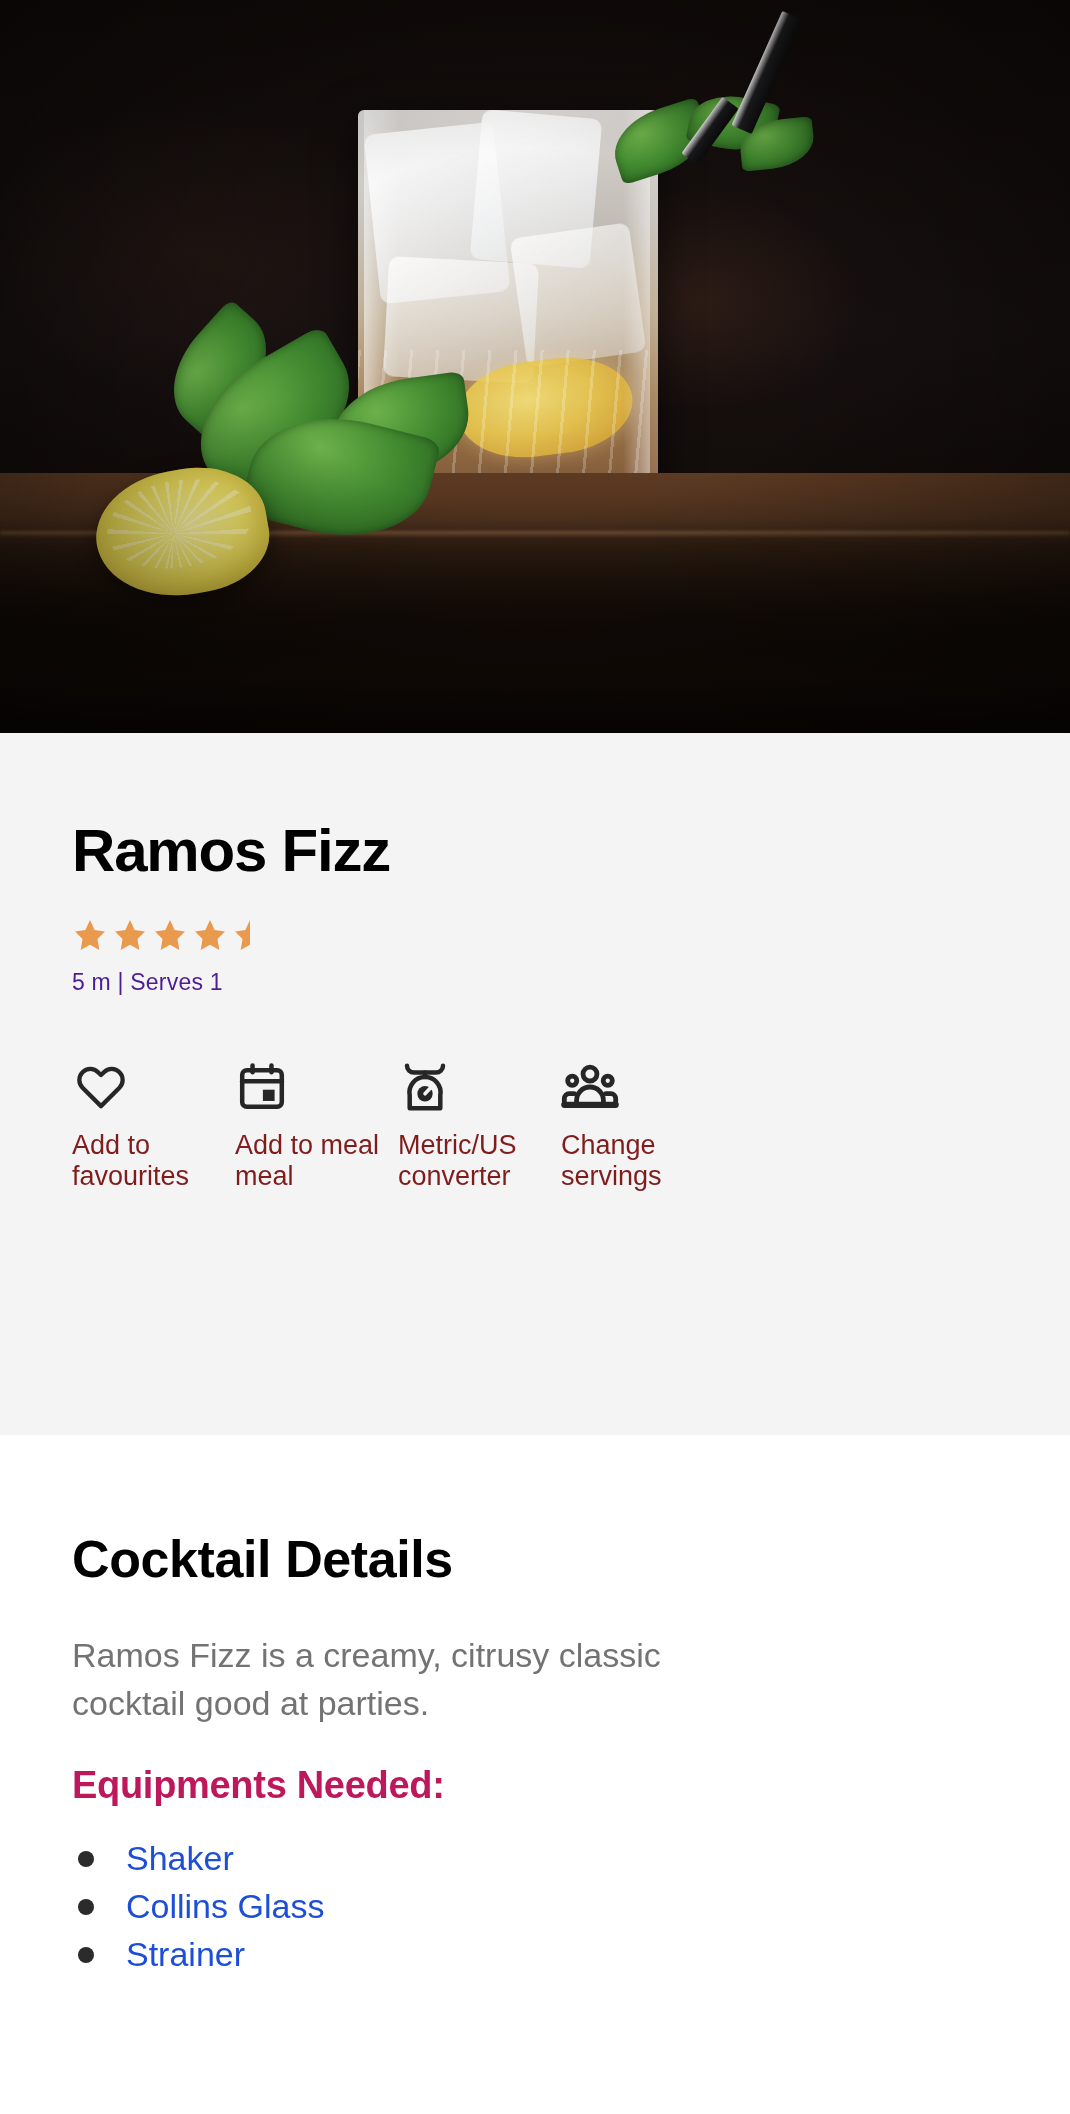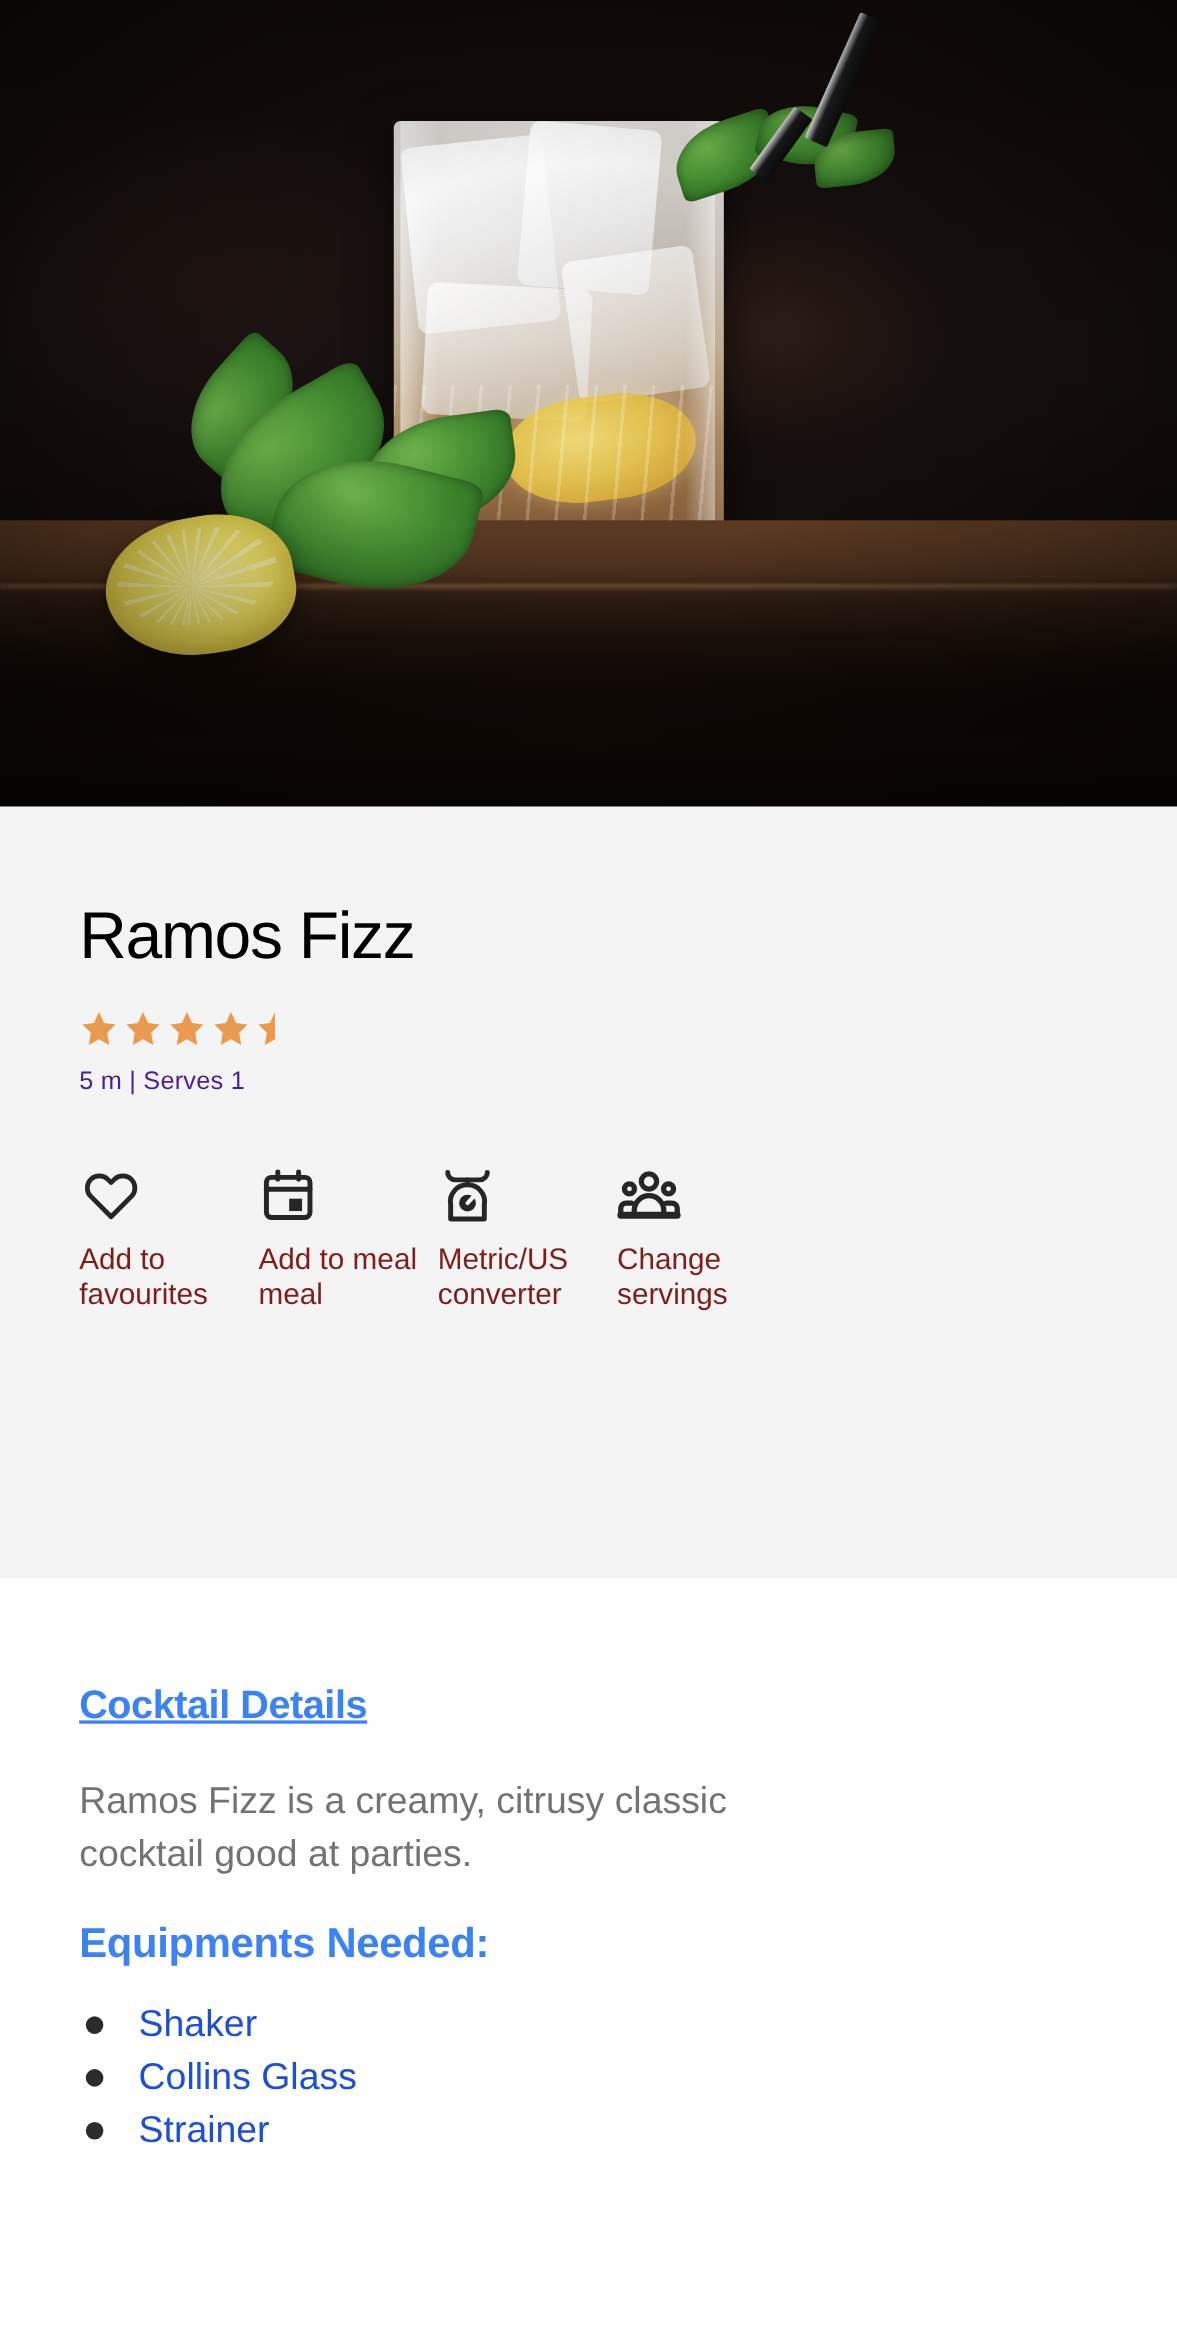--- a/index.html
+++ b/index.html
@@ -172,7 +172,7 @@
   }
   .title {
     font-size: 60px;
-    font-weight: 400;
+    font-weight: 700;
     letter-spacing: -1.2px;
     color: #000000;
     padding-top: 88px;

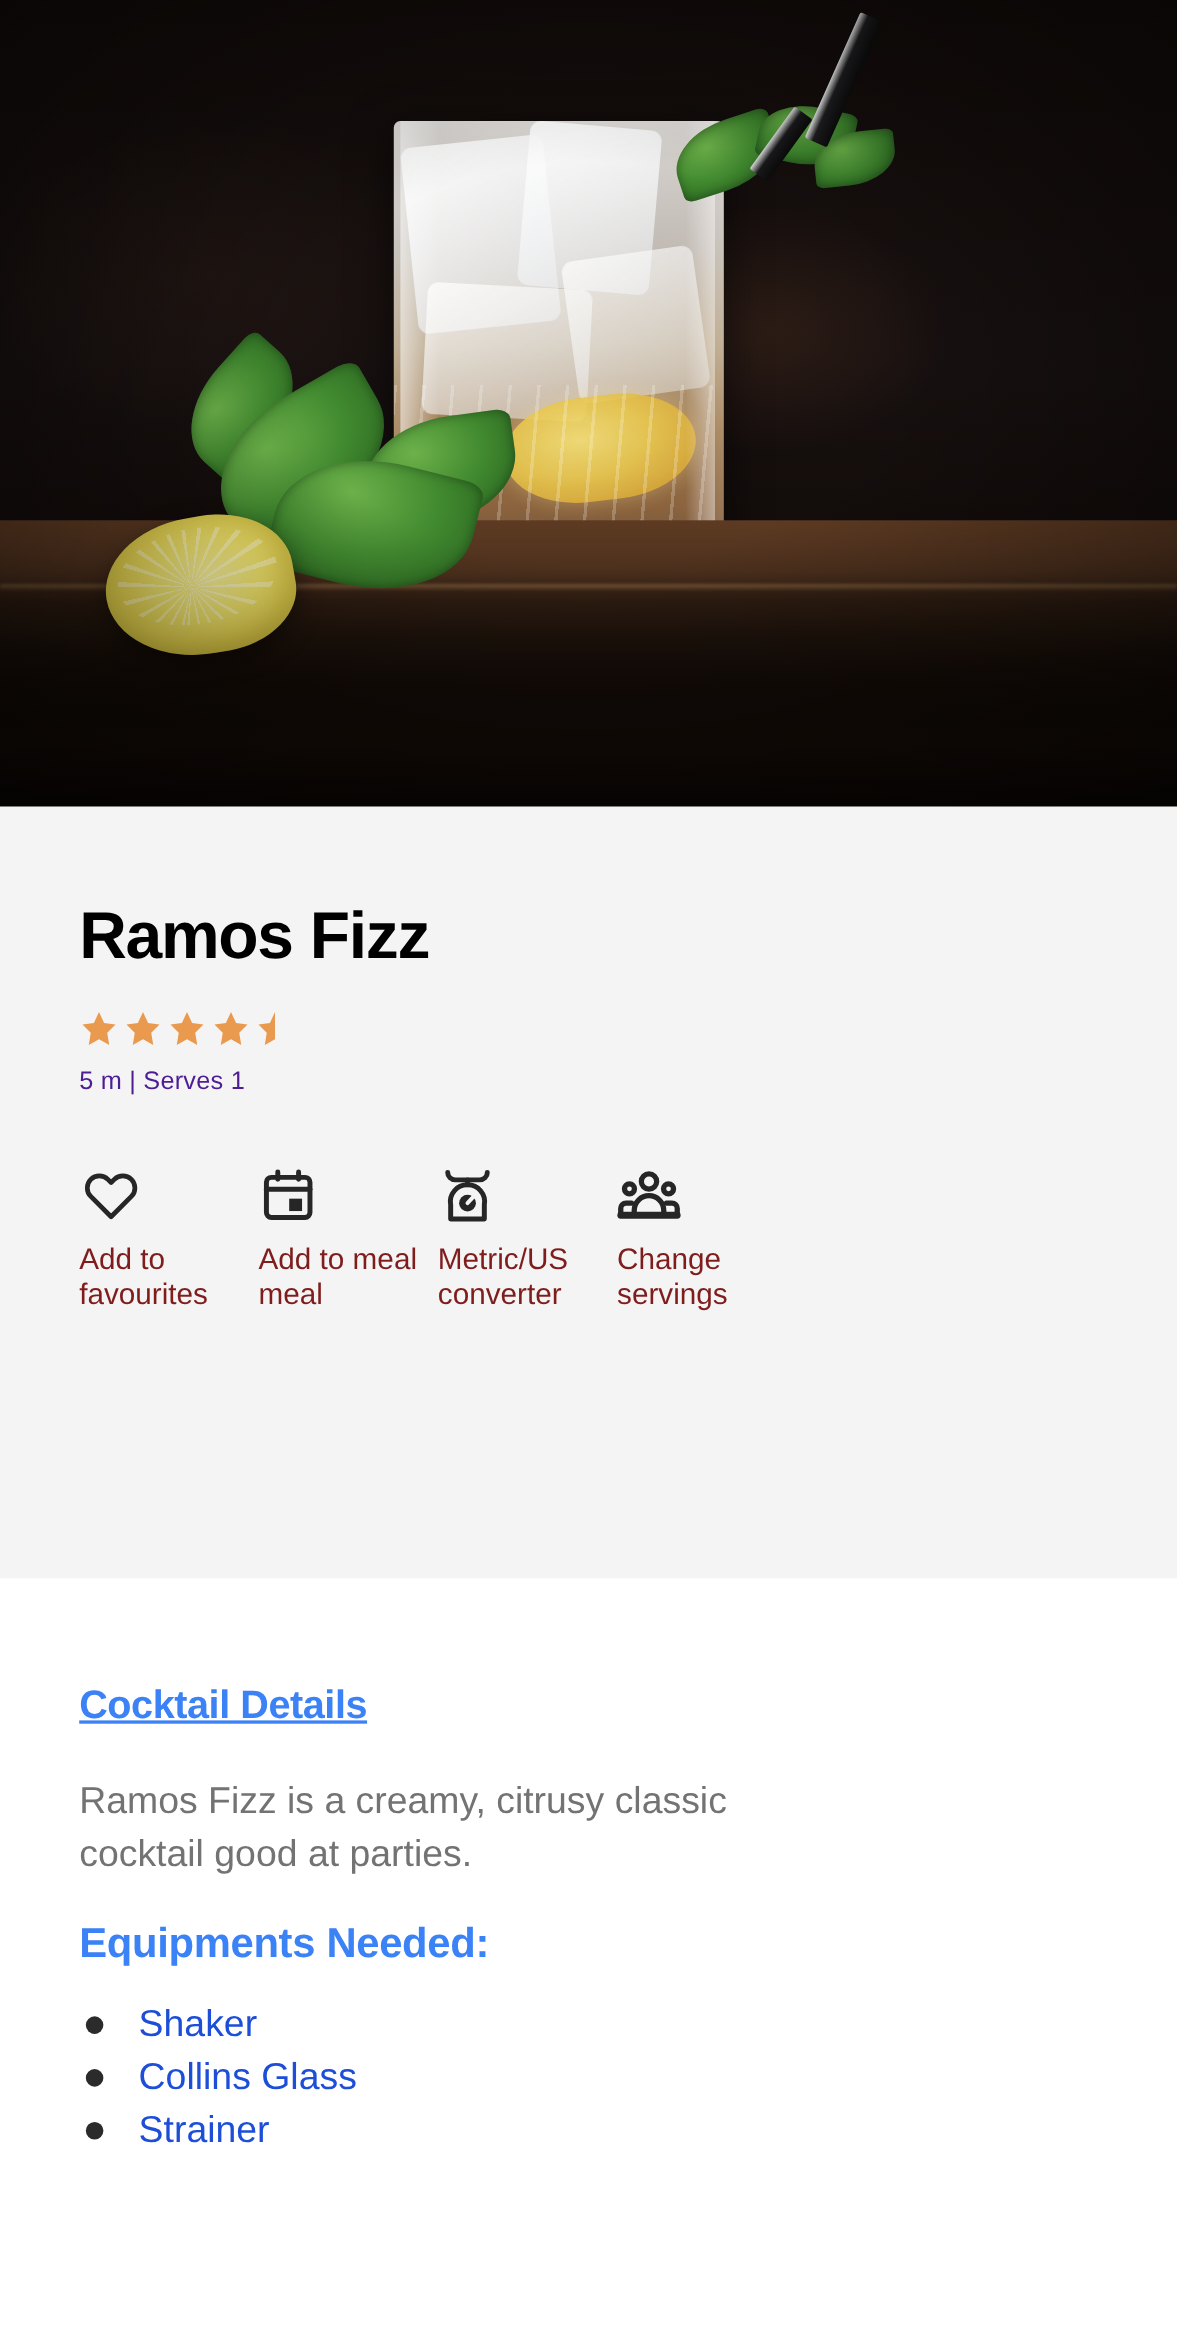--- a/index.html
+++ b/index.html
@@ -221,12 +221,11 @@
     padding: 0 72px;
   }
   .section-heading {
-    font-size: 36px;
+    font-size: 52px;
     font-weight: 700;
-    color: #3b82f6;
+    color: #000000;
     letter-spacing: -0.4px;
     padding-top: 94px;
-    text-decoration: underline;
   }
   .desc {
     margin-top: 42px;

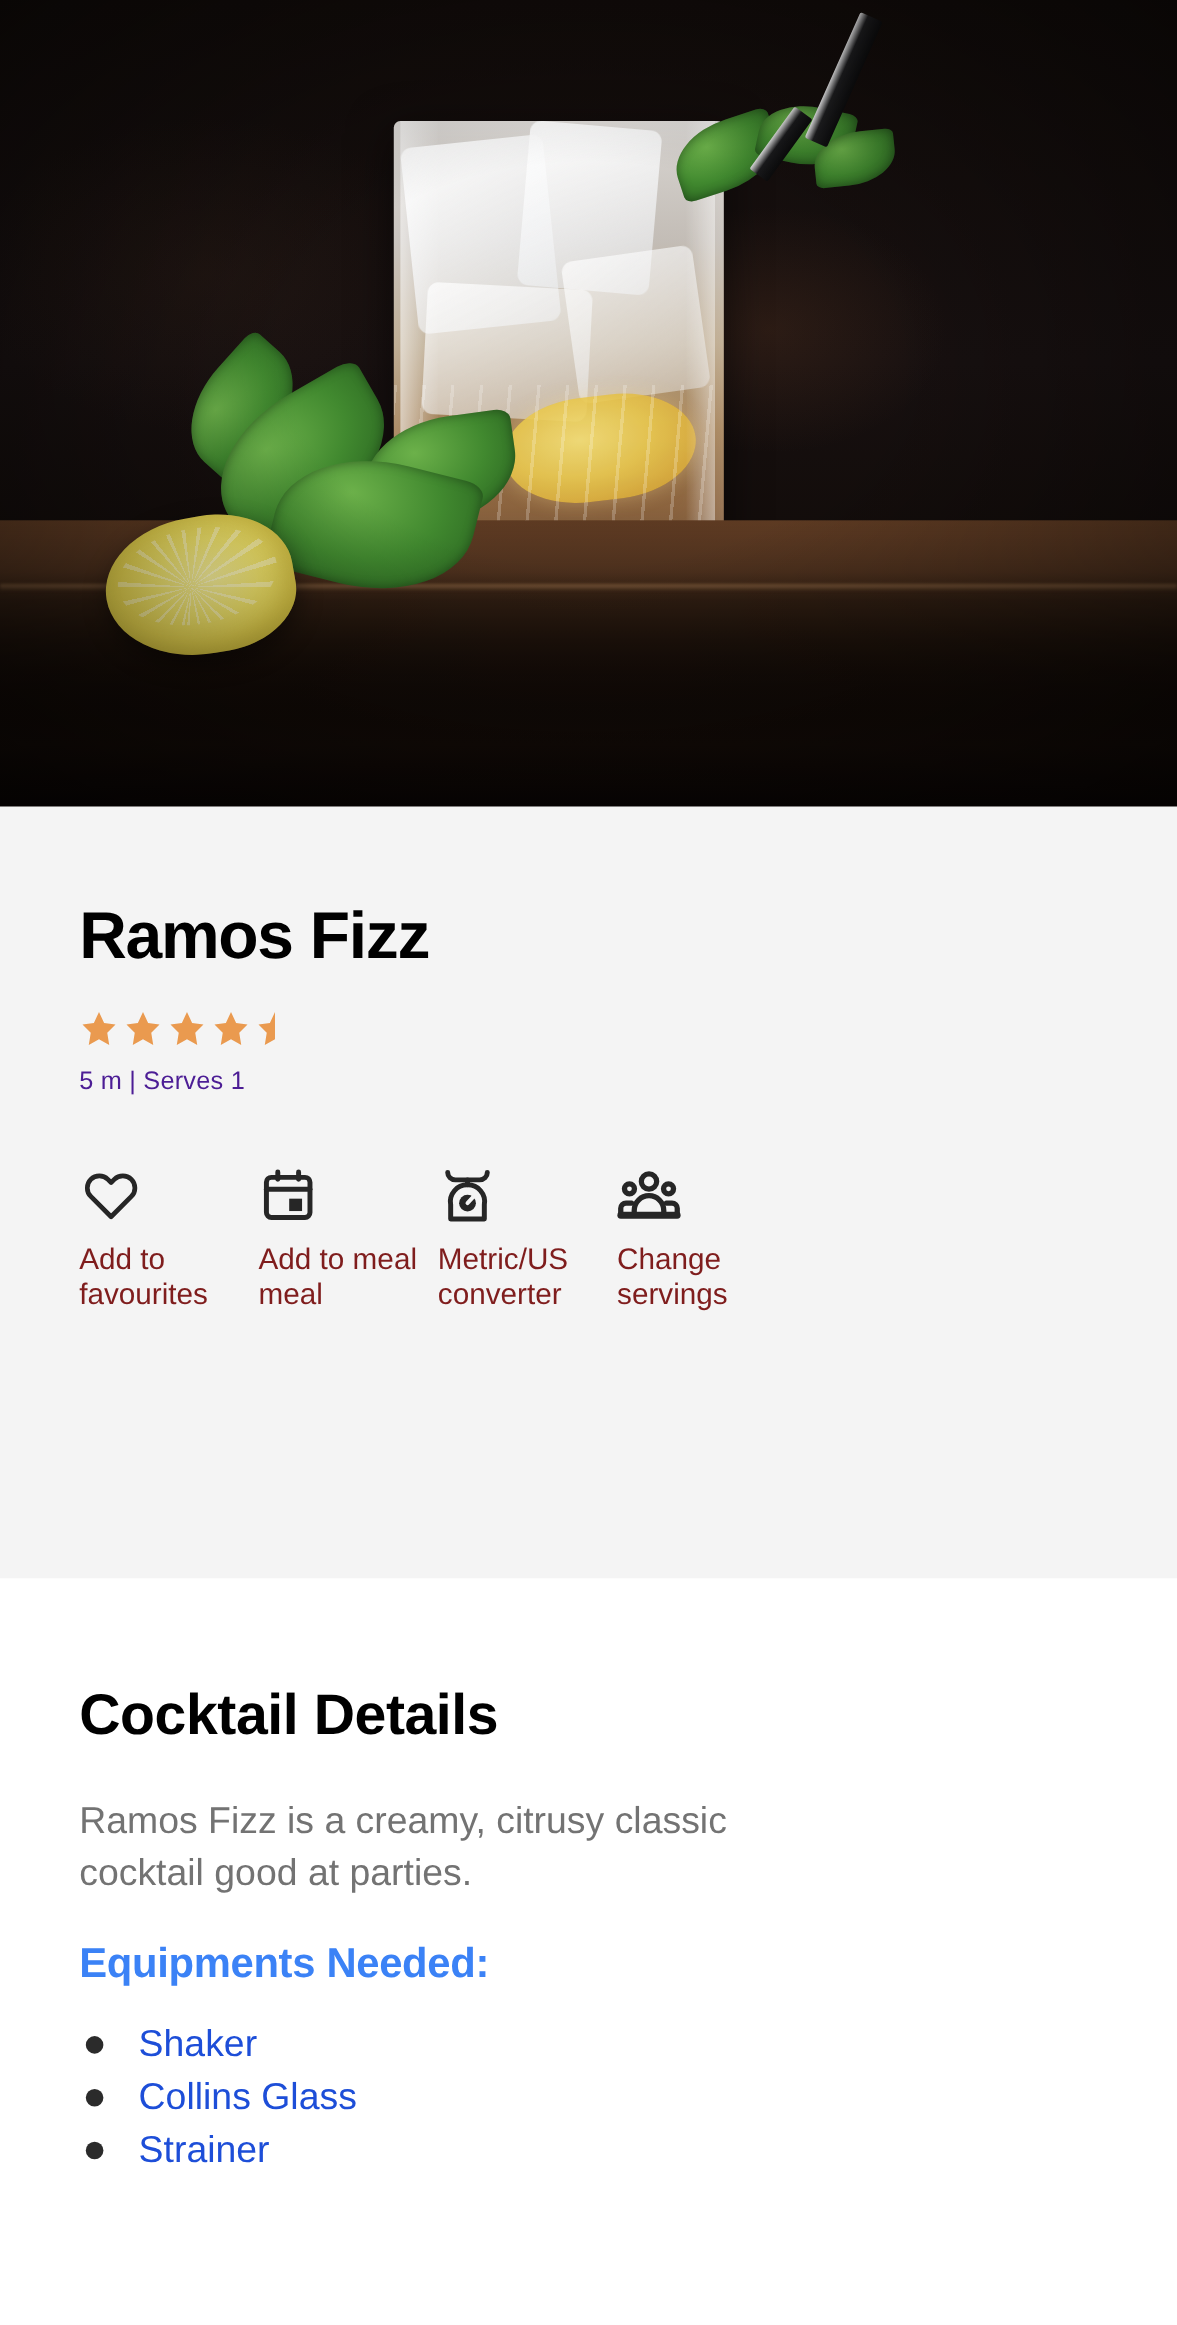--- a/index.html
+++ b/index.html
@@ -238,7 +238,7 @@
     margin-top: 36px;
     font-size: 38px;
     font-weight: 700;
-    color: #3b82f6;
+    color: #be185d;
     letter-spacing: -0.3px;
   }
   .equip-list {

